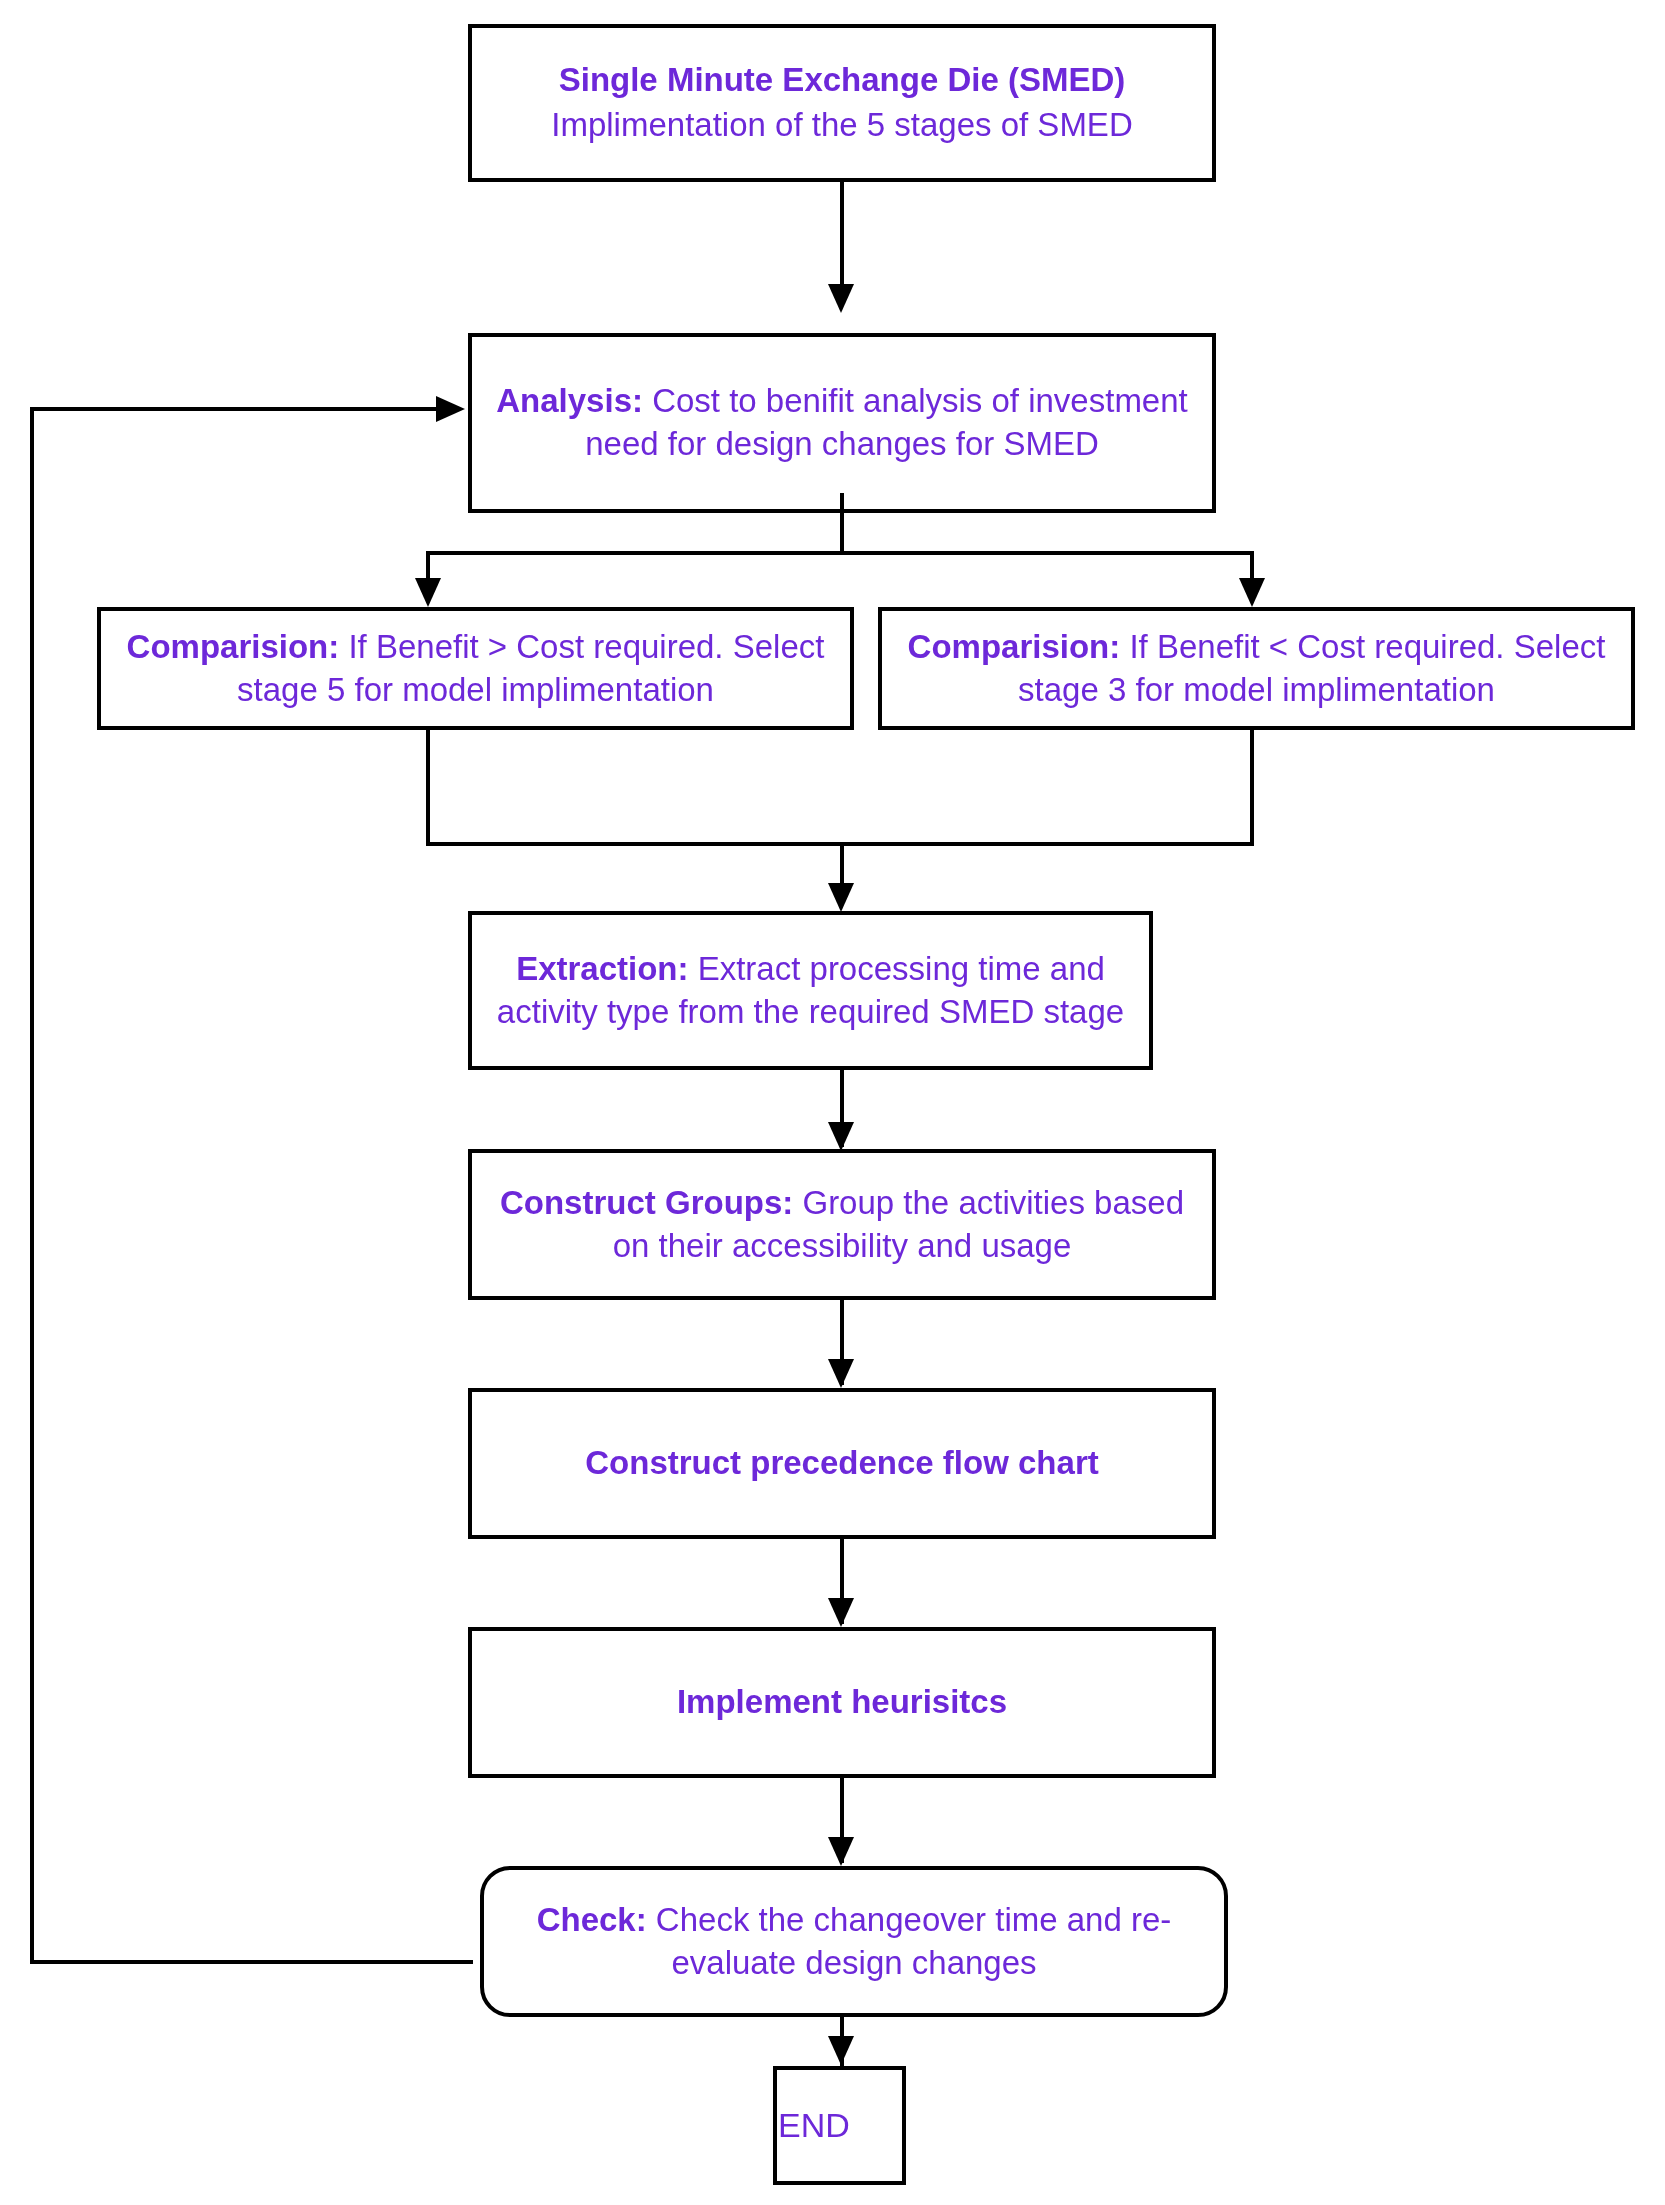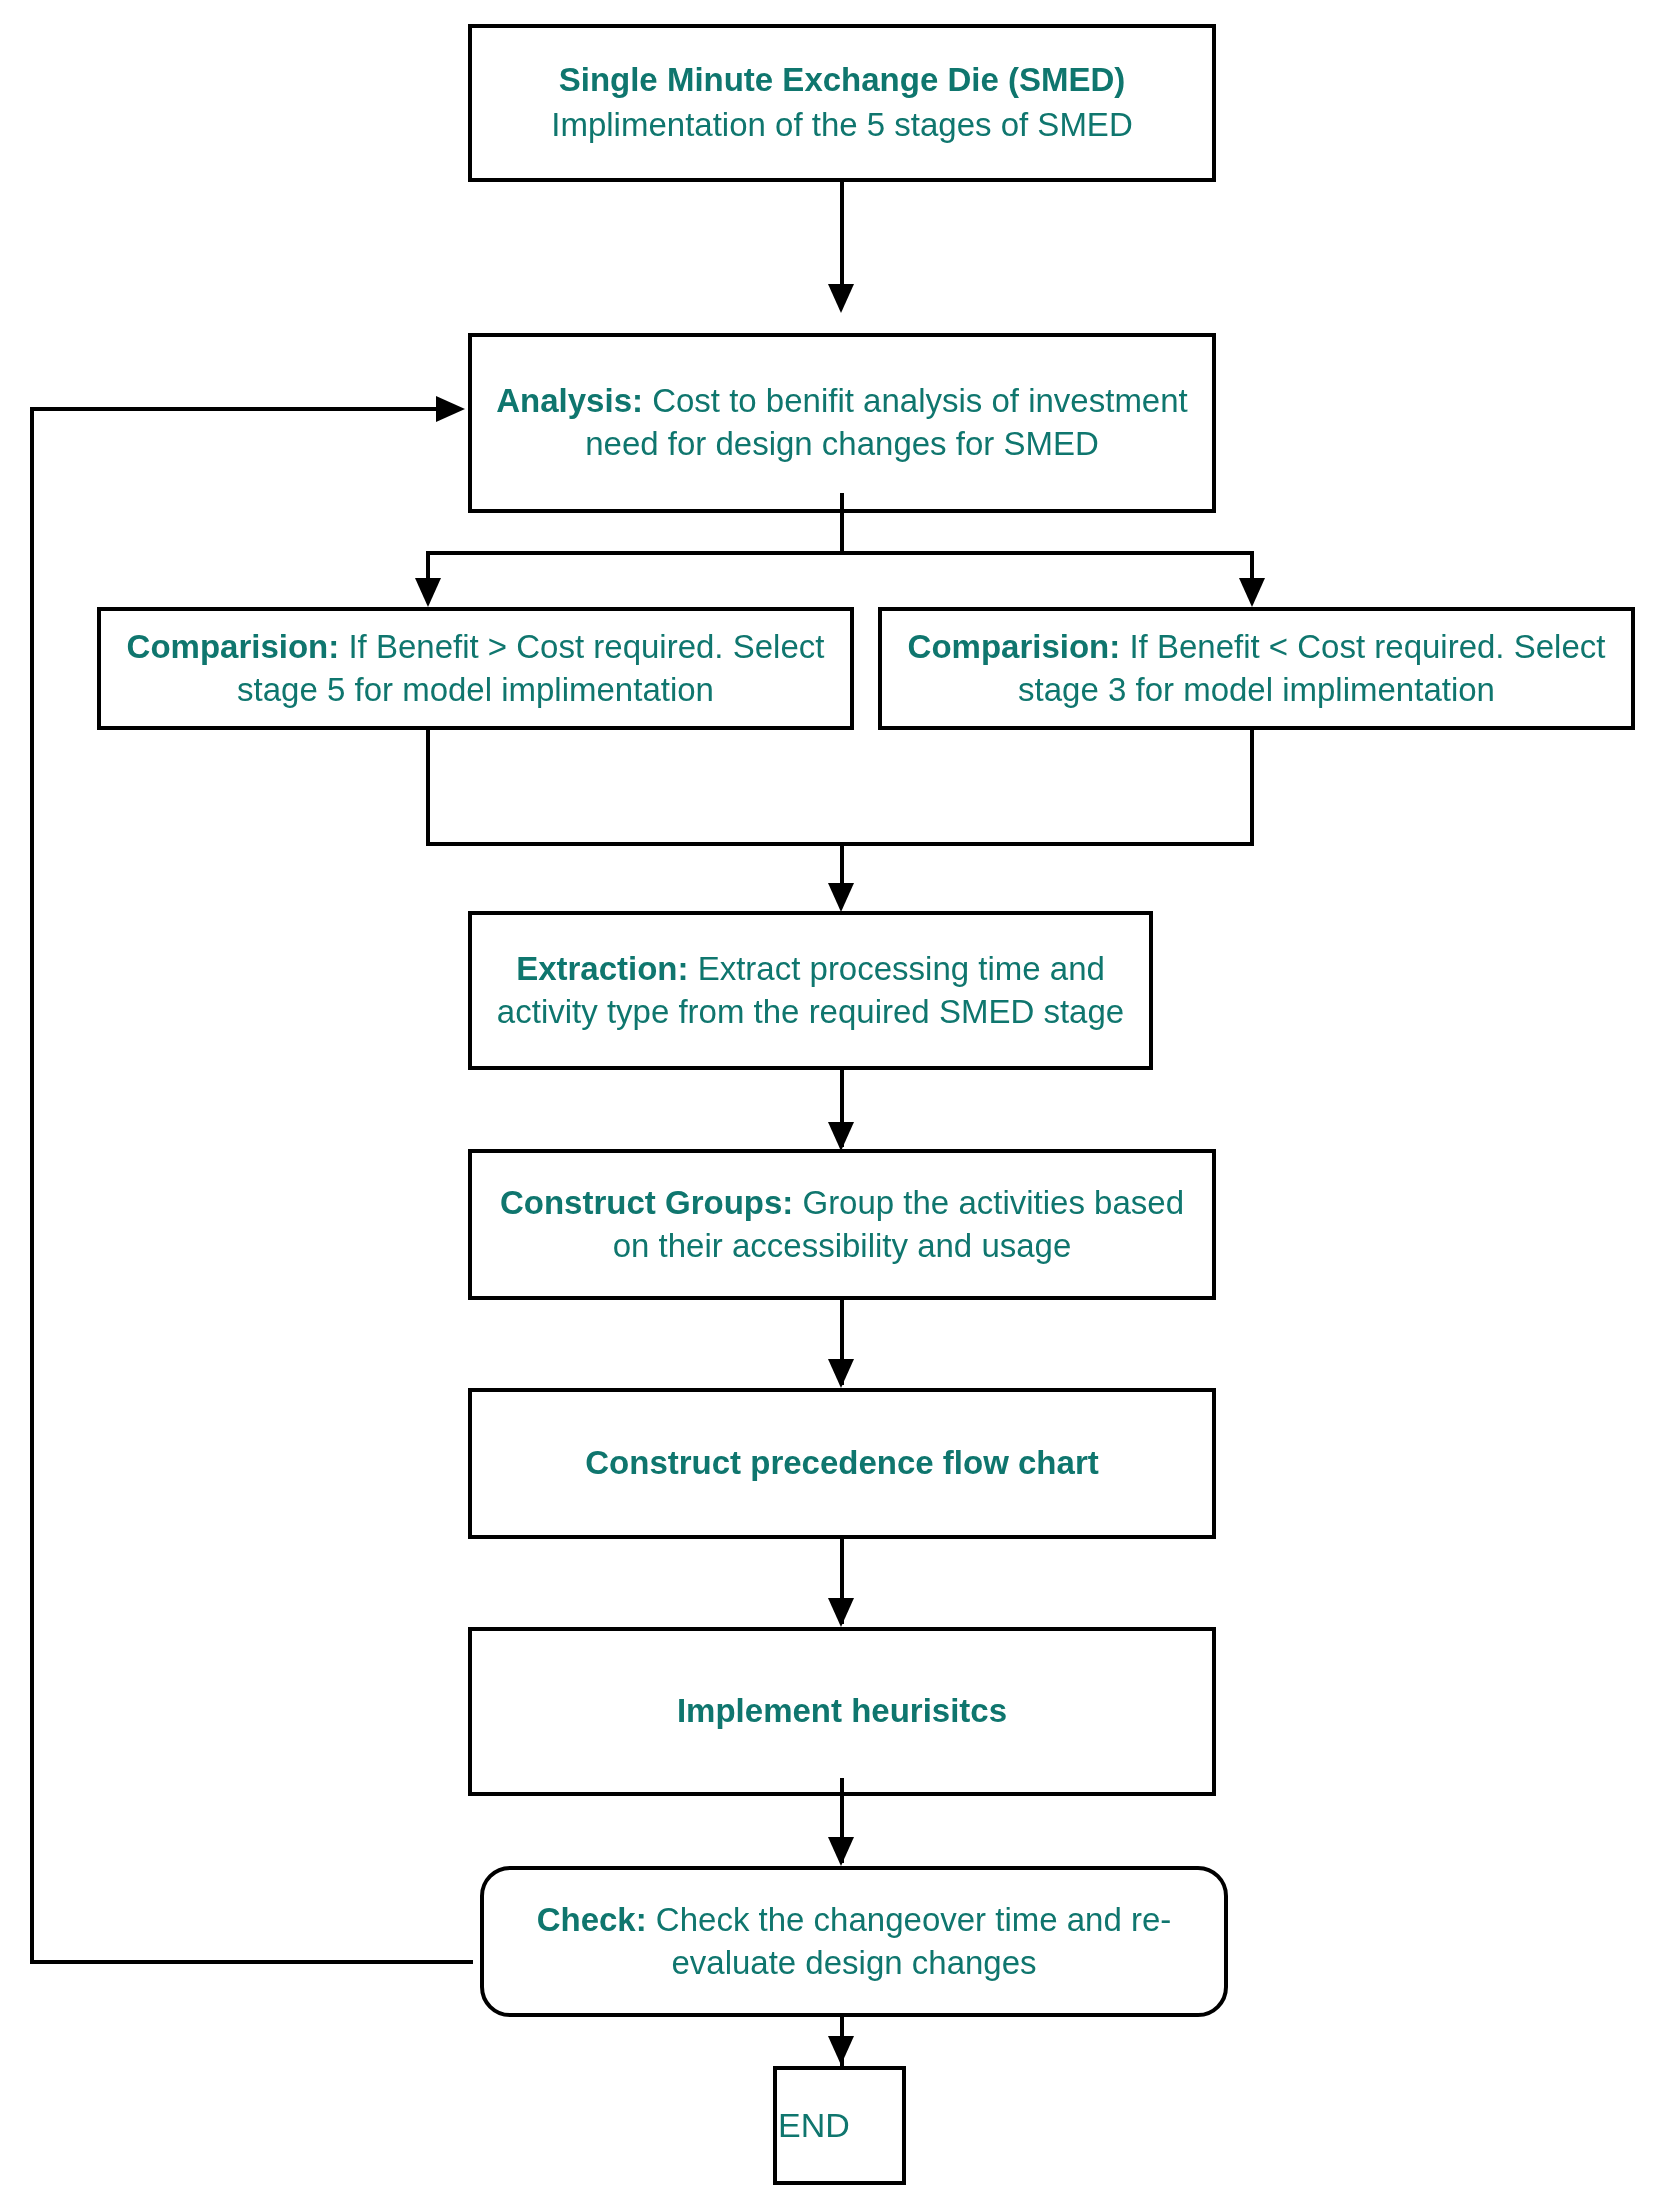--- a/index.html
+++ b/index.html
@@ -28,7 +28,7 @@
     align-items: center;
     justify-content: center;
     text-align: center;
-    color: #0f766e;
+    color: #6d28d9;
     font-size: 33px;
     line-height: 1.30;
     padding: 3.8px 16.3px;

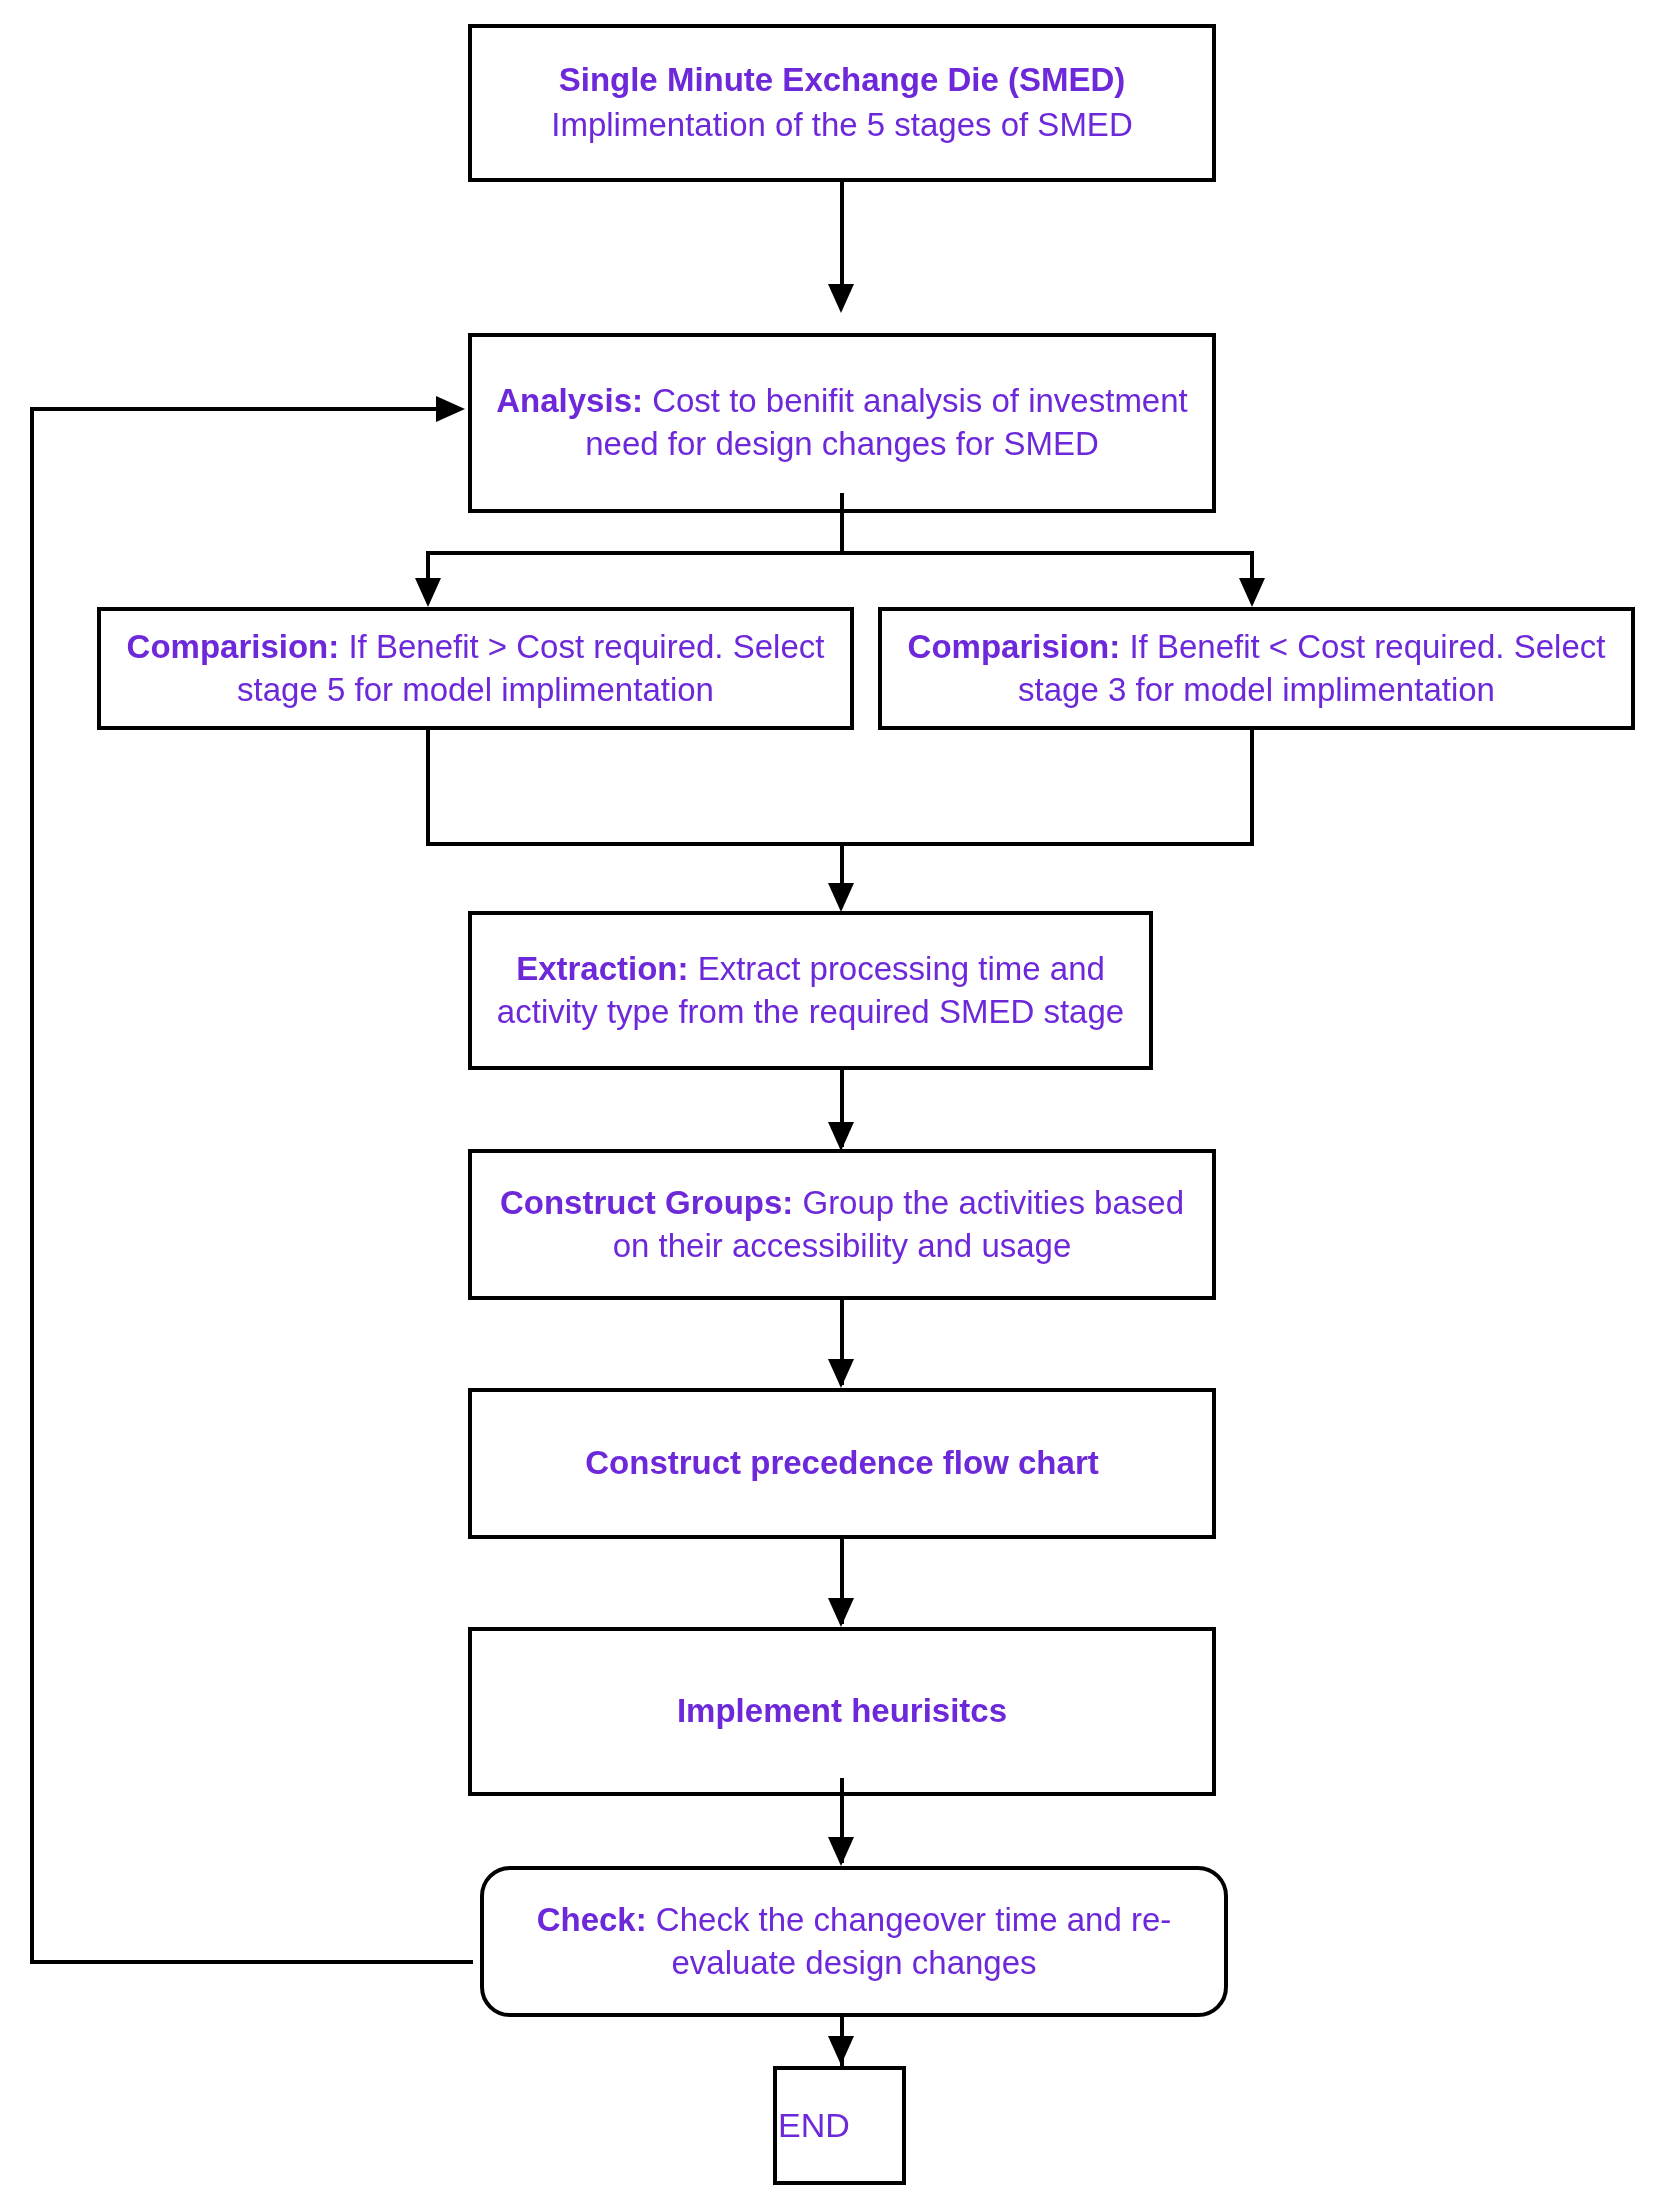--- a/index.html
+++ b/index.html
@@ -136,7 +136,7 @@
   <div class="conn vline" style="left:840px; top:1539px; height:85px;"></div>
   <div class="arrow-down" style="left:828px; top:1598px;"></div>
 
-  <div class="node" style="left:468px; top:1627px; width:748px; height:169px;">
+  <div class="node" style="left:468px; top:1627px; width:748px; height:151px;">
     <span class="txt"><b>Implement heurisitcs</b></span>
   </div>
 

